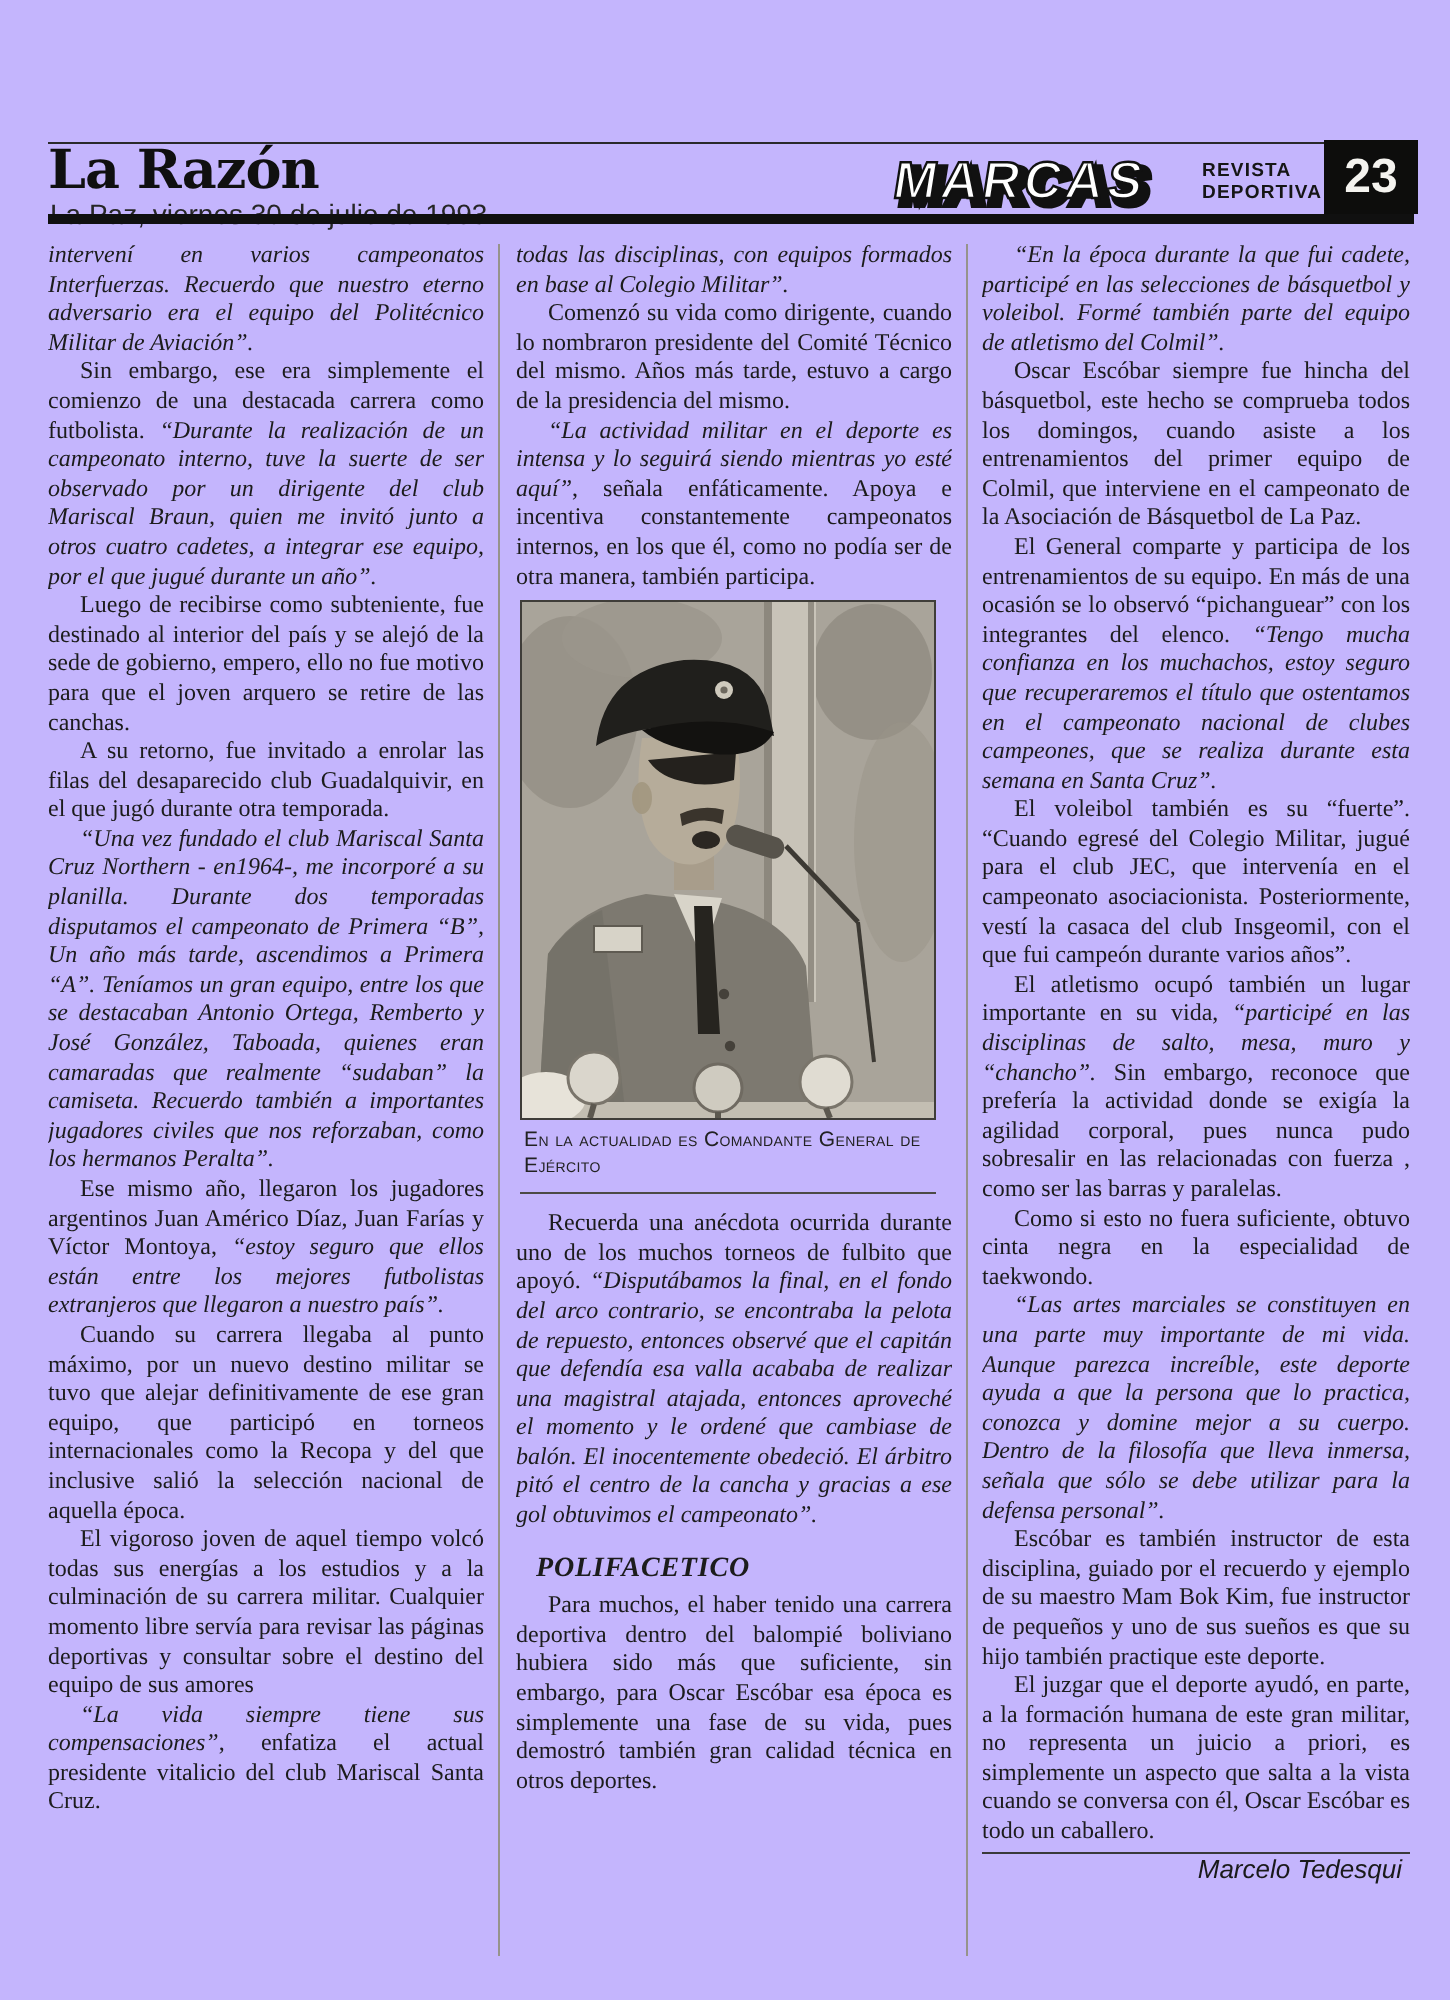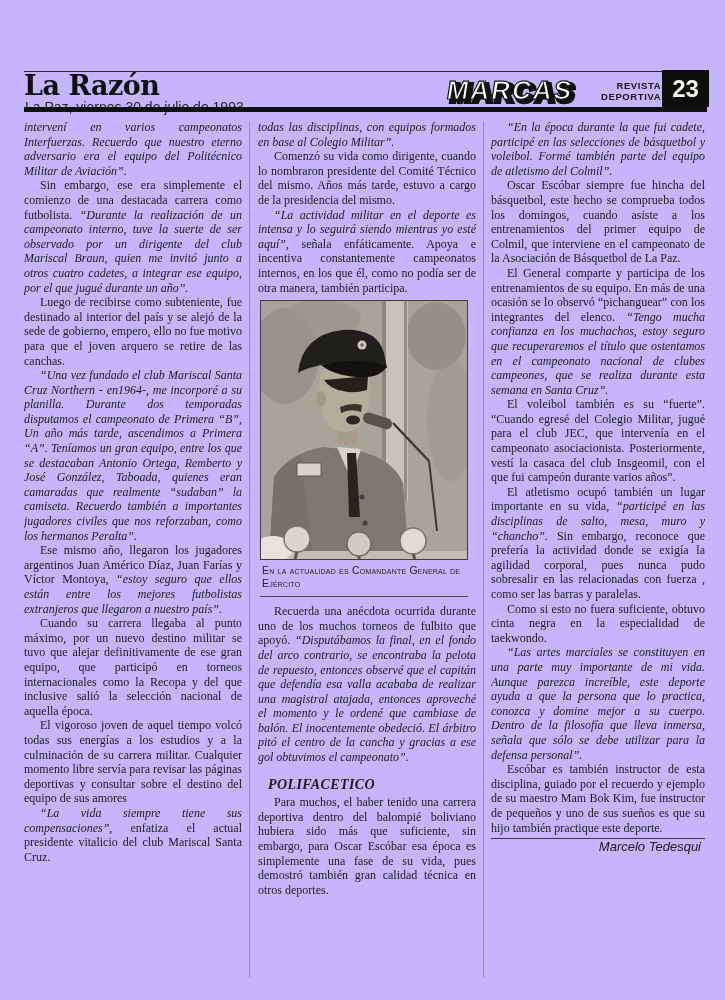--- a/index.html
+++ b/index.html
@@ -23,7 +23,7 @@
   .revista {
     position:absolute; left:601px; top:80px;
     font-family:"Liberation Sans", sans-serif; font-weight:bold;
-    font-size:9.5px; line-height:11px; letter-spacing:0.6px; color:#161616;text-align:right;
+    font-size:9.5px; line-height:11px; letter-spacing:0.6px; color:#161616;
   }
   .page-number {
     position:absolute; right:16px; top:70px; width:47px; height:37px;

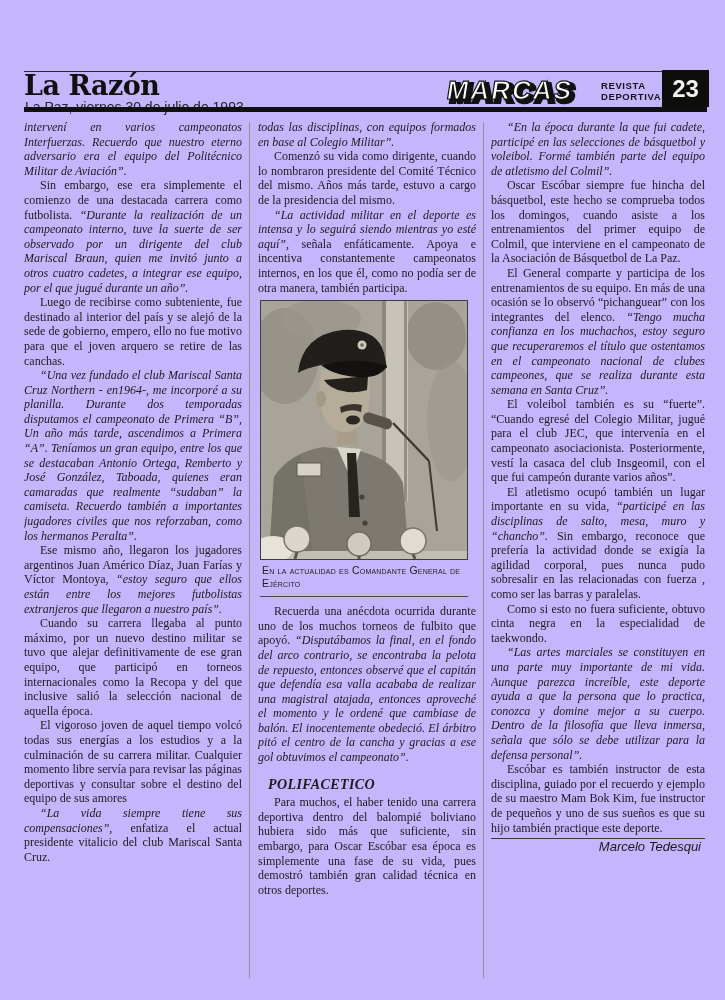--- a/index.html
+++ b/index.html
@@ -101,6 +101,7 @@
       <p class="noindent"><span class="it">intervení en varios campeonatos Interfuerzas. Recuerdo que nuestro eterno adversario era el equipo del Politécnico Militar de Aviación”.</span></p>
       <p><span>Sin embargo, ese era simplemente el comienzo de una destacada carrera como futbolista. </span><span class="it">“Durante la realización de un campeonato interno, tuve la suerte de ser observado por un dirigente del club Mariscal Braun, quien me invitó junto a otros cuatro cadetes, a integrar ese equipo, por el que jugué durante un año”.</span></p>
       <p><span>Luego de recibirse como subteniente, fue destinado al interior del país y se alejó de la sede de gobierno, empero, ello no fue motivo para que el joven arquero se retire de las canchas.</span></p>
+      <p><span>A su retorno, fue invitado a enrolar las filas del desaparecido club Guadalquivir, en el que jugó durante otra temporada.</span></p>
       <p><span class="it">“Una vez fundado el club Mariscal Santa Cruz Northern - en1964-, me incorporé a su planilla. Durante dos temporadas disputamos el campeonato de Primera “B”, Un año más tarde, ascendimos a Primera “A”. Teníamos un gran equipo, entre los que se destacaban Antonio Ortega, Remberto y José González, Taboada, quienes eran camaradas que realmente “sudaban” la camiseta. Recuerdo también a importantes jugadores civiles que nos reforzaban, como los hermanos Peralta”.</span></p>
       <p><span>Ese mismo año, llegaron los jugadores argentinos Juan Américo Díaz, Juan Farías y Víctor Montoya, </span><span class="it">“estoy seguro que ellos están entre los mejores futbolistas extranjeros que llegaron a nuestro país”.</span></p>
       <p><span>Cuando su carrera llegaba al punto máximo, por un nuevo destino militar se tuvo que alejar definitivamente de ese gran equipo, que participó en torneos internacionales como la Recopa y del que inclusive salió la selección nacional de aquella época.</span></p>

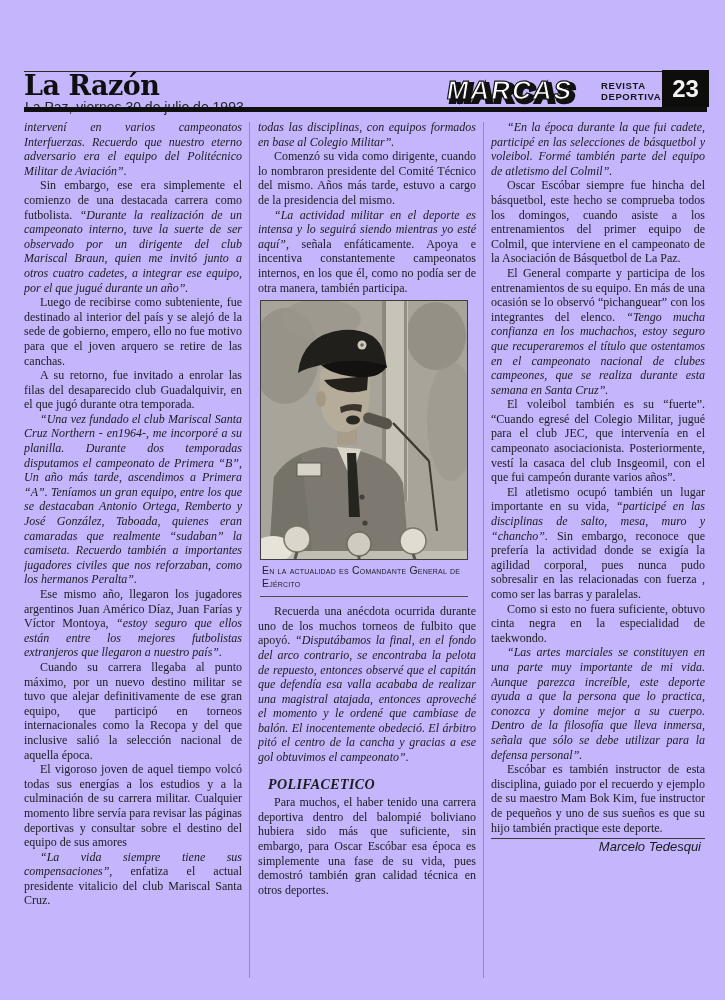--- a/index.html
+++ b/index.html
@@ -195,6 +195,7 @@
         <p><span>Como si esto no fuera suficiente, obtuvo cinta negra en la especialidad de taekwondo.</span></p>
         <p><span class="it">“Las artes marciales se constituyen en una parte muy importante de mi vida. Aunque parezca increíble, este deporte ayuda a que la persona que lo practica, conozca y domine mejor a su cuerpo. Dentro de la filosofía que lleva inmersa, señala que sólo se debe utilizar para la defensa personal”.</span></p>
         <p><span>Escóbar es también instructor de esta disciplina, guiado por el recuerdo y ejemplo de su maestro Mam Bok Kim, fue instructor de pequeños y uno de sus sueños es que su hijo también practique este deporte.</span></p>
+        <p><span>El juzgar que el deporte ayudó, en parte, a la formación humana de este gran militar, no representa un juicio a priori, es simplemente un aspecto que salta a la vista cuando se conversa con él, Oscar Escóbar es todo un caballero.</span></p>
       </div>
     <div class="byline-wrap">
       <span class="byline">Marcelo Tedesqui</span>

